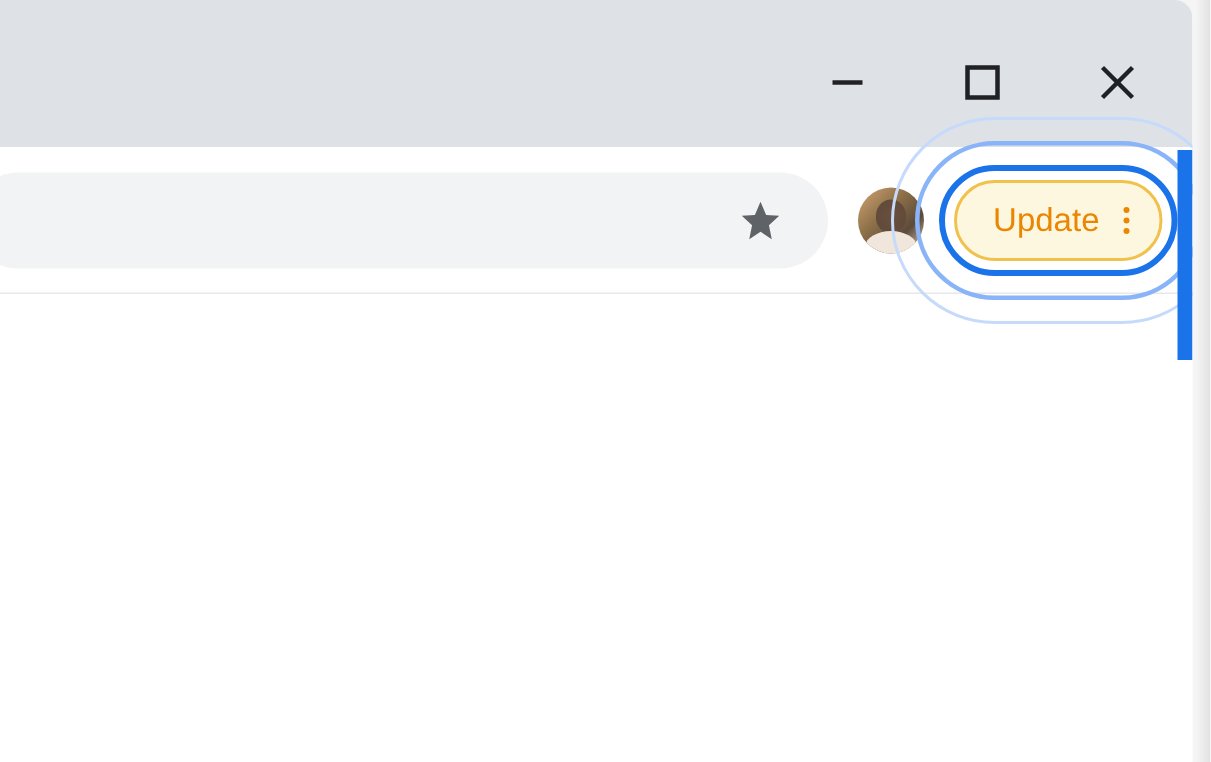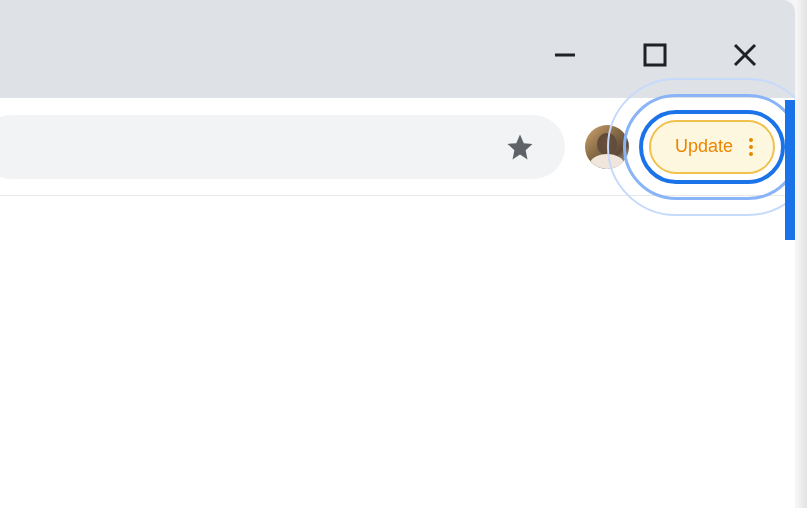--- a/index.html
+++ b/index.html
@@ -109,7 +109,7 @@
     }
     .update-label {
       color: #ea8600;
-      font-size: 18px;
+      font-size: 22px;
       font-weight: 400;
     }
     .three-dots {

